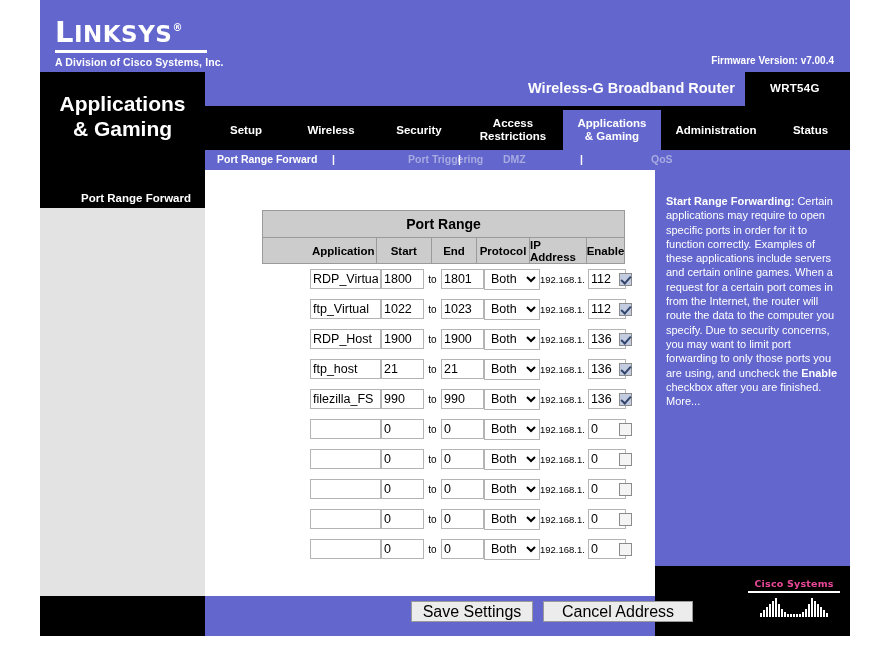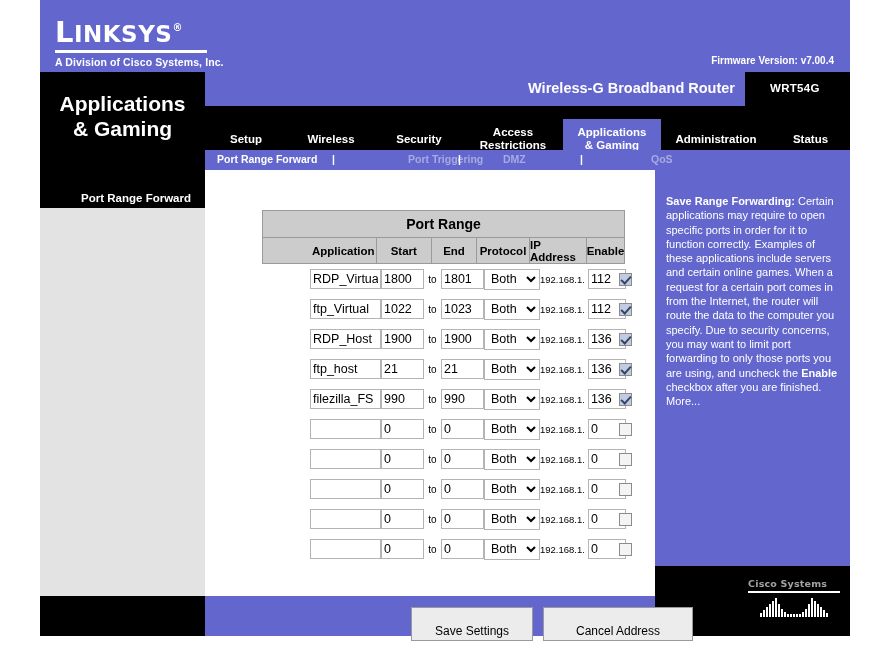--- a/index.html
+++ b/index.html
@@ -126,7 +126,6 @@
     width: 645px;
     height: 40px;
     background: #000000;
-    margin-top: 9px;
   }
   .tab {
     position: absolute;

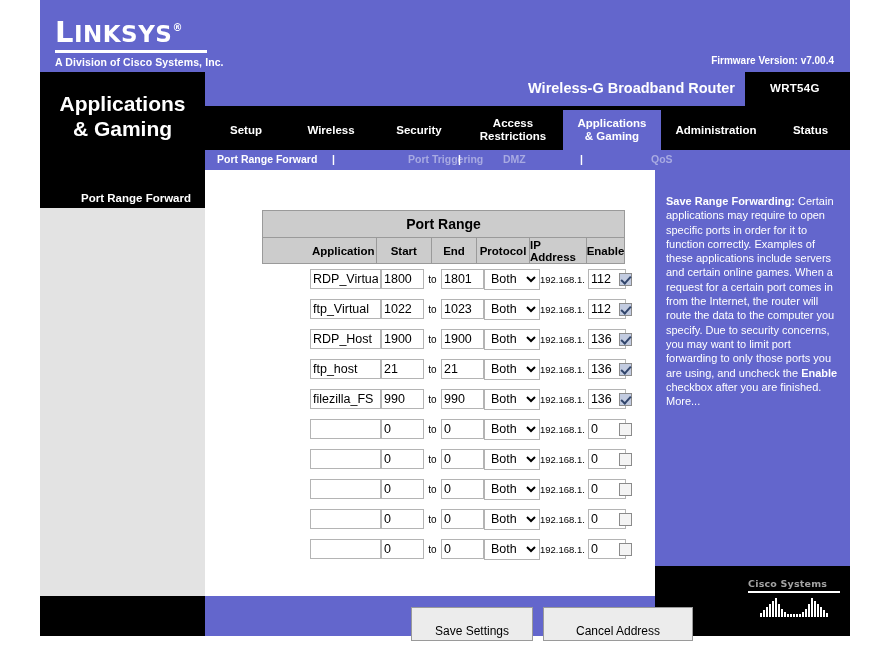--- a/index.html
+++ b/index.html
@@ -710,7 +710,7 @@
     </div>
 
     <div class="help">
-      <b>Save Range Forwarding:</b>
+      <b>Start Range Forwarding:</b>
       <span>Certain applications may require to open specific ports in order for it to function correctly. Examples of these applications include servers and certain online games. When a request for a certain port comes in from the Internet, the router will route the data to the computer you specify. Due to security concerns, you may want to limit port forwarding to only those ports you are using, and uncheck the </span><b>Enable</b><span> checkbox after you are finished.</span>
       <div class="more">More...</div>
     </div>

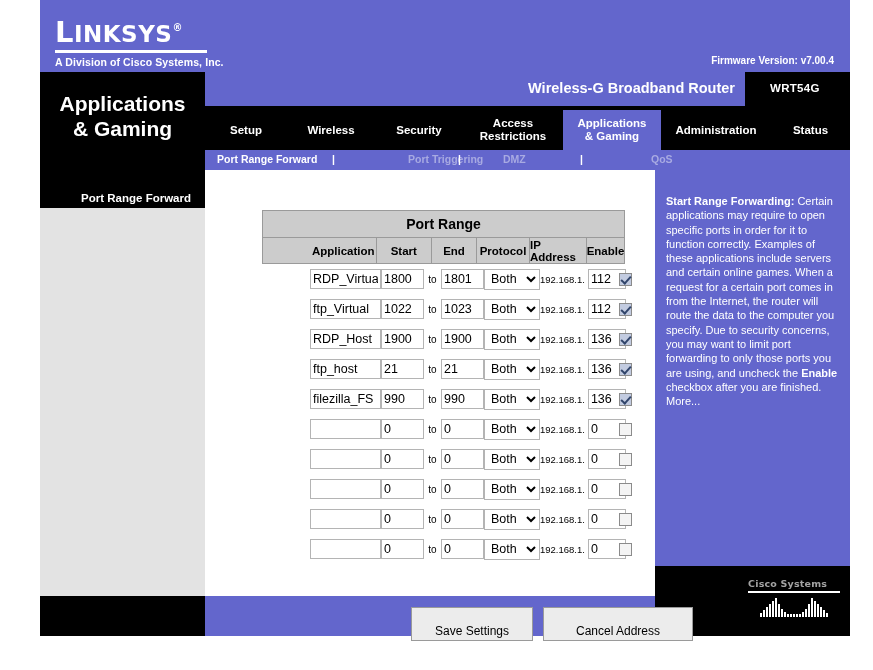--- a/index.html
+++ b/index.html
@@ -243,8 +243,8 @@
     left: 93px;
     top: 12px;
     width: 92px;
-    color: #a3a3a3;
-    text-align: left;
+    color: #ec4899;
+    text-align: center;
   }
   .cisco-word {
     font-size: 9.5px;

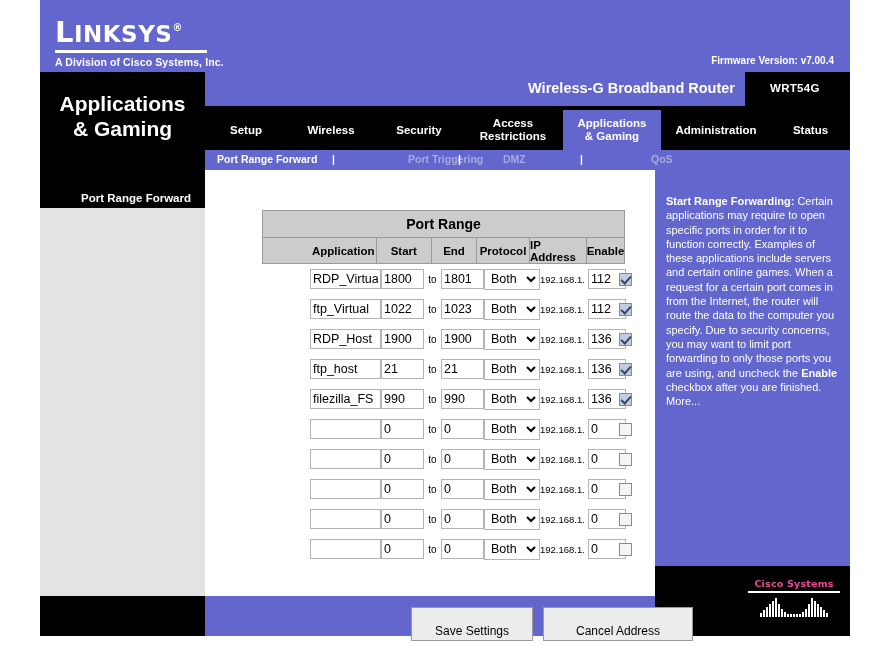--- a/index.html
+++ b/index.html
@@ -397,15 +397,15 @@
   }
   .btn {
     position: absolute;
-    top: 11px;
+    top: 5px;
     height: 21px;
     background: #ececec;
     border: 1px solid #9a9a9a;
     font-family: "Liberation Sans", sans-serif;
-    font-size: 12px;
+    font-size: 16px;
     color: #000000;
     cursor: pointer;
-    padding: 16px;
+    padding: 0;
   }
   .btn-save { left: 206px; width: 122px; }
   .btn-cancel{ left: 338px; width: 150px; }

